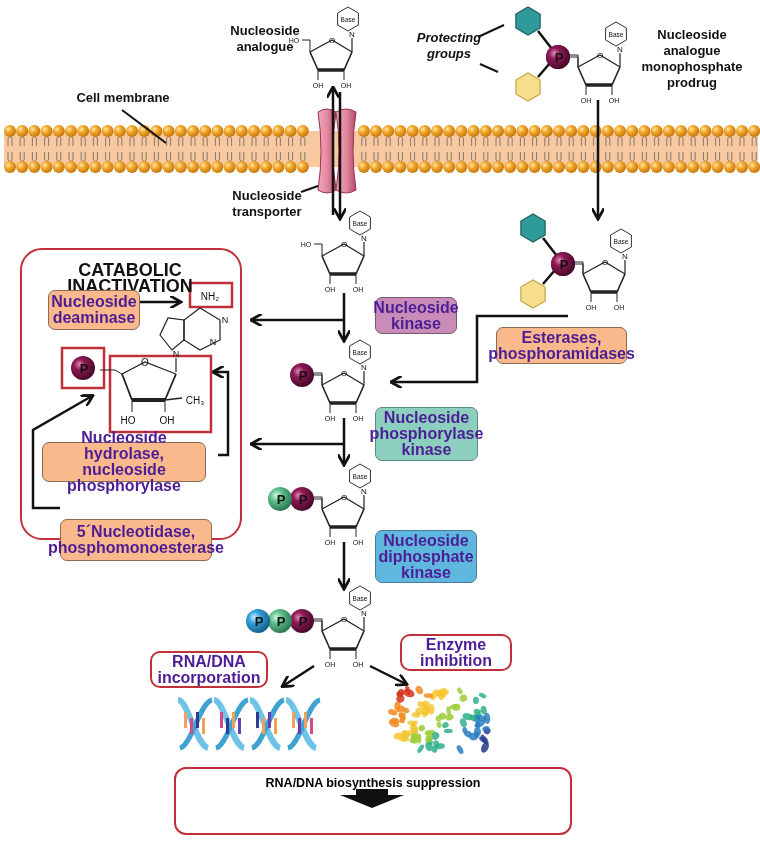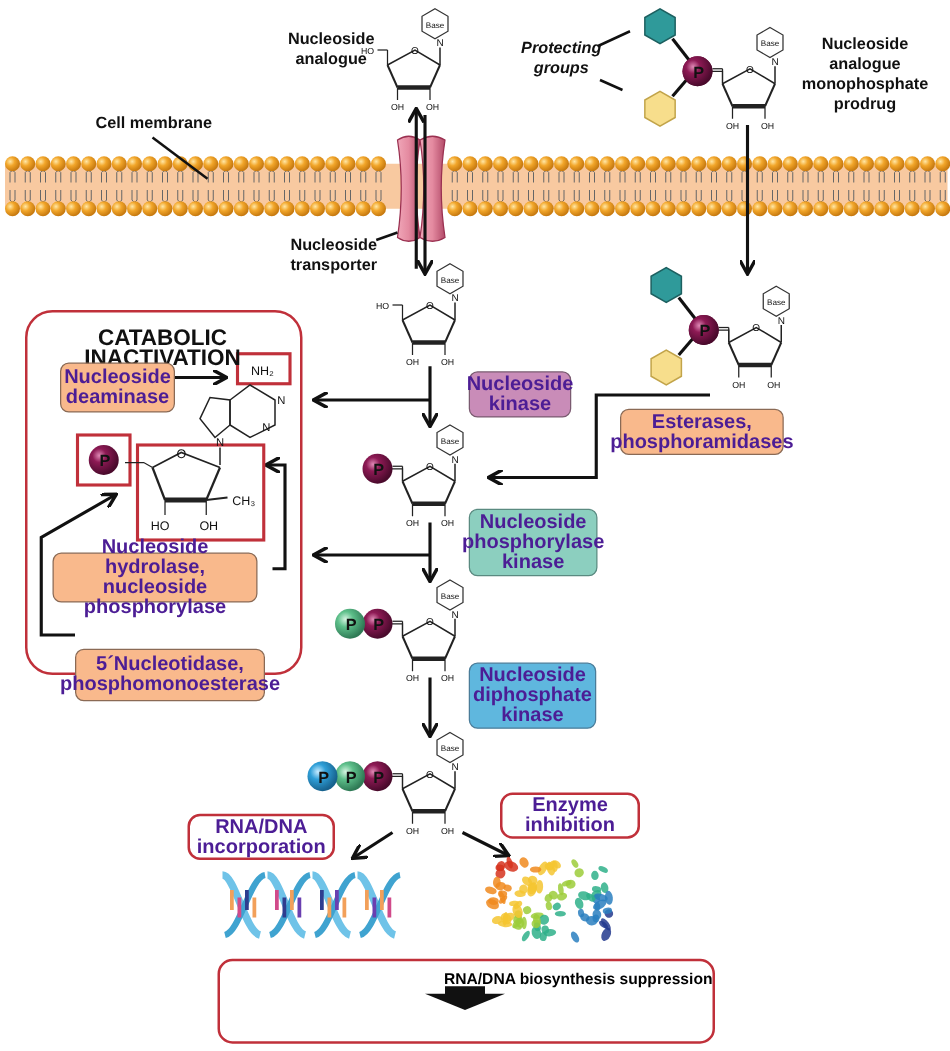--- a/index.html
+++ b/index.html
@@ -18,7 +18,7 @@
   .cat-frame { position: absolute; left: 20px; top: 248px; width: 222px; height: 292px;
                border: 2.5px solid #c0303a; border-radius: 22px; box-sizing: border-box; }
   .outcome { position: absolute; left: 174px; top: 767px; width: 398px; height: 68px;
-             border: 2.5px solid #c0303a; border-radius: 12px; box-sizing: border-box; text-align: right; }
+             border: 2.5px solid #c0303a; border-radius: 12px; box-sizing: border-box; text-align: center; }
   .outcome .t1 { font-weight: bold; font-size: 12.5px; margin-top: 7px; }
   .outcome .t2 { font-size: 18px; margin-top: 26px; color: #111; }
   svg text { font-family: "Liberation Sans", "DejaVu Sans", sans-serif; }

